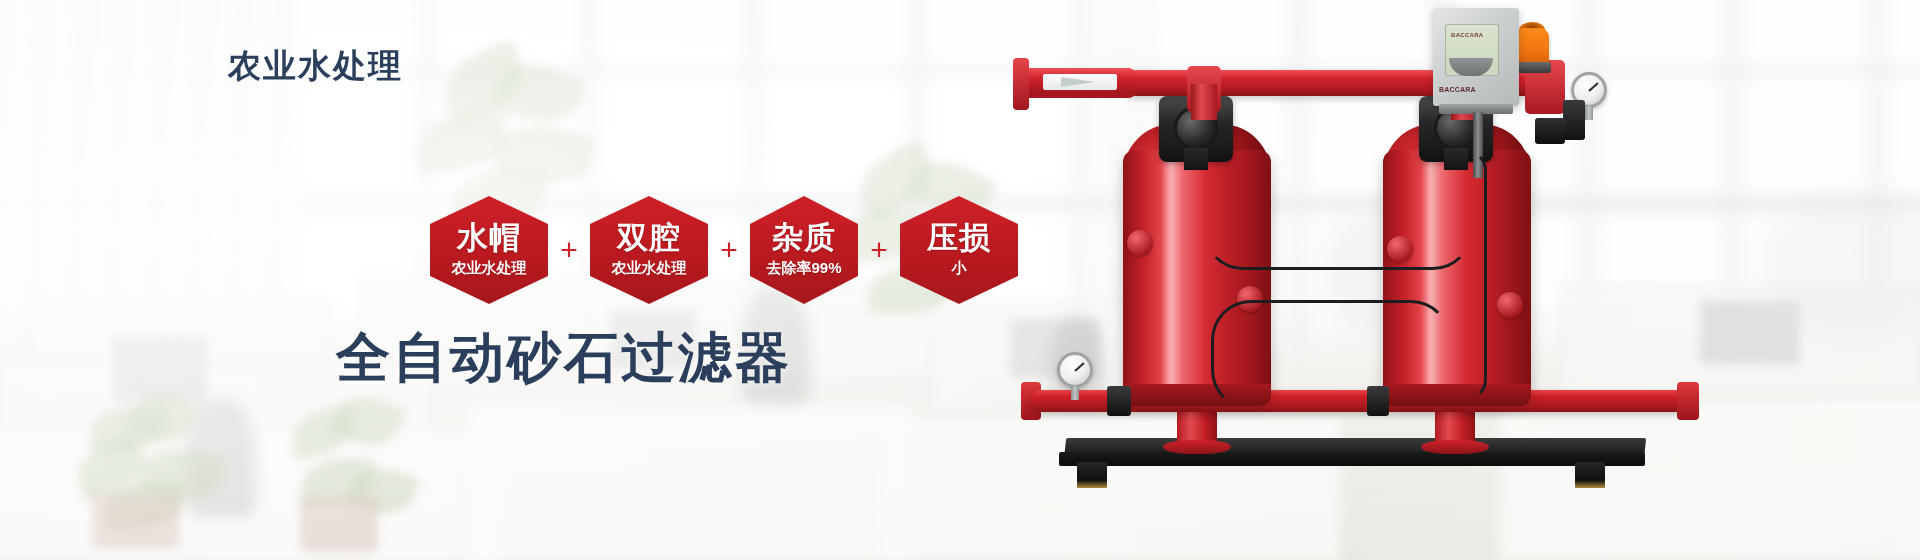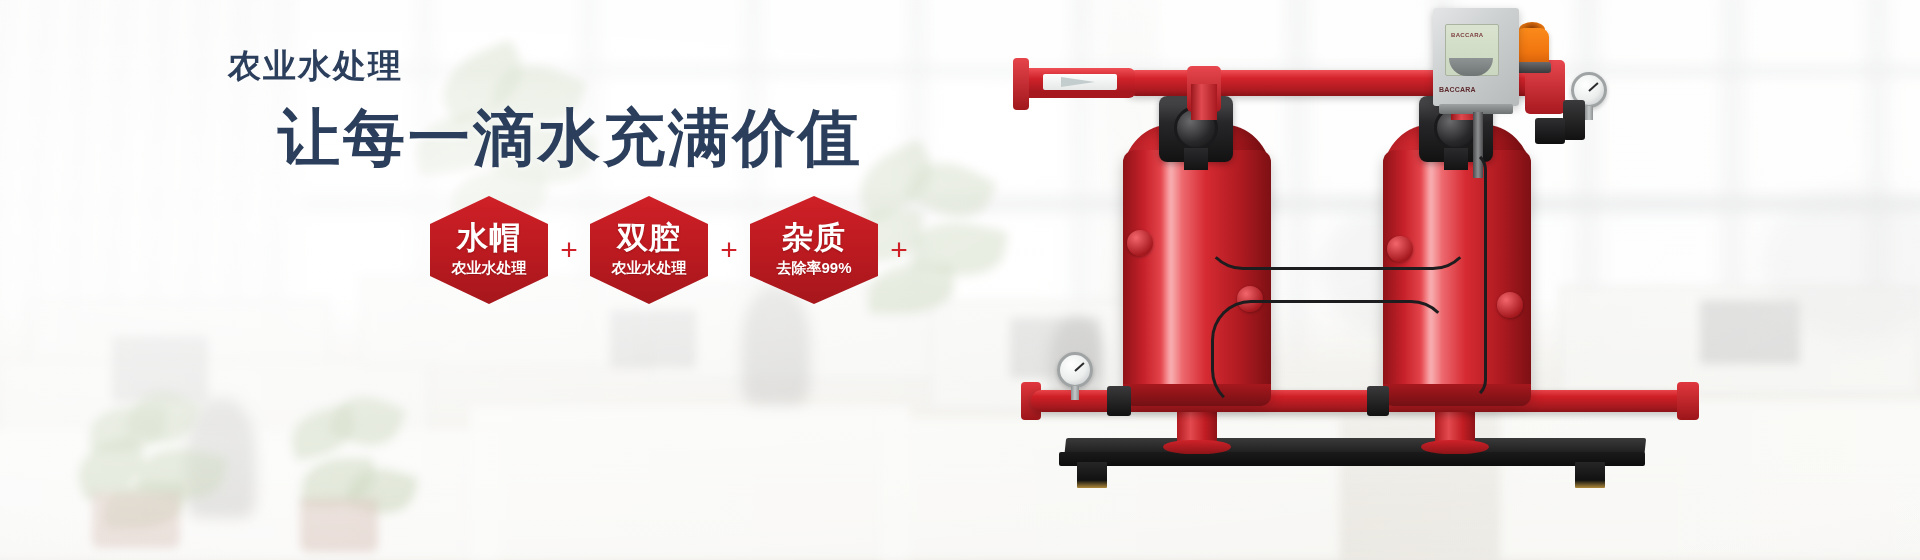--- a/index.html
+++ b/index.html
@@ -541,7 +541,6 @@
   <div class="copy">
     <div class="eyebrow">农业水处理</div>
 
-    <div class="headline">让每一滴水充满价值</div>
 
     <div class="badges">
 

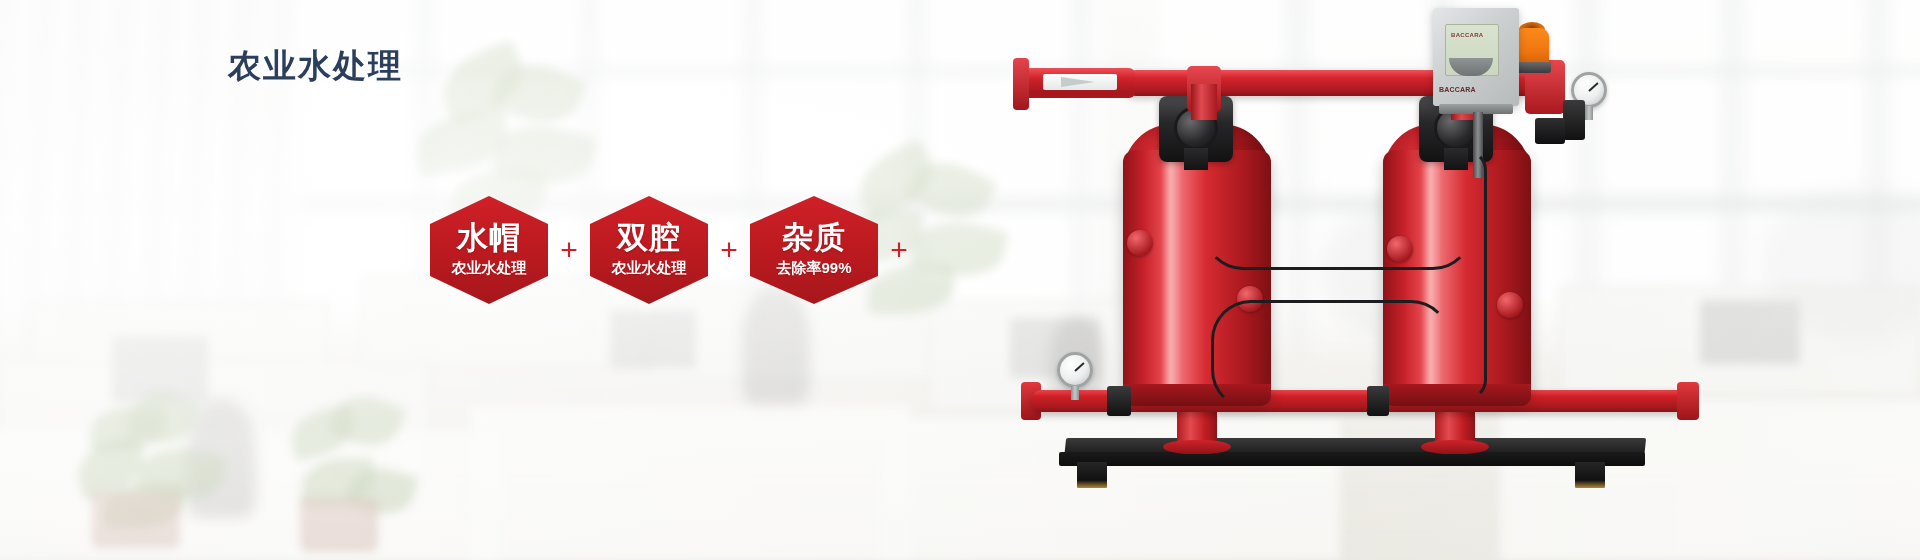--- a/index.html
+++ b/index.html
@@ -203,7 +203,7 @@
     white-space: nowrap;
     text-shadow: 0 1px 1px rgba(110,12,16,0.4);
   }
-  .hex.wide { width: 128px; }
+  .hex.wide { width: 108px; }
   .plus {
     width: 42px;
     text-align: center;

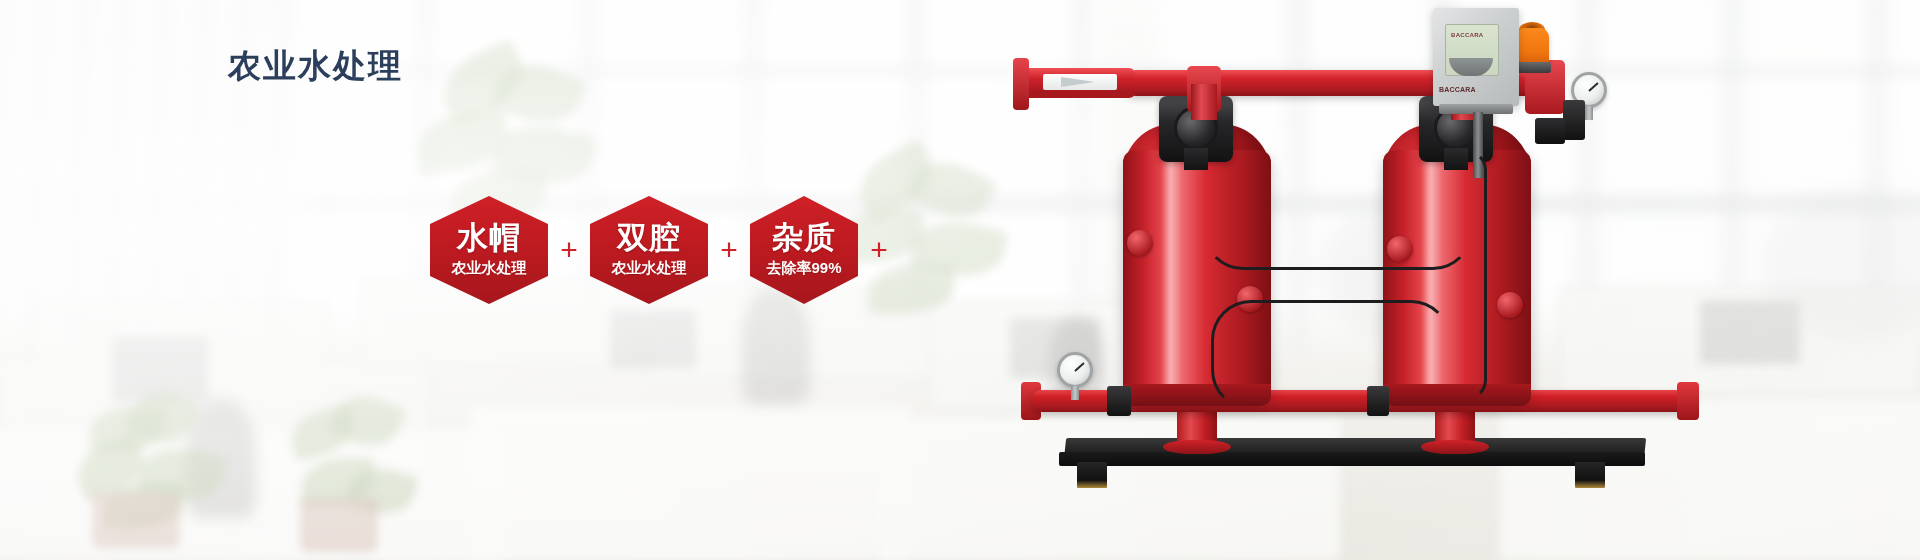--- a/index.html
+++ b/index.html
@@ -565,6 +565,10 @@
 
       <span class="plus">+</span>
 
+      <div class="hex">
+        <span class="hex-main">压损</span>
+        <span class="hex-sub">小</span>
+      </div>
     </div>
 
   </div>

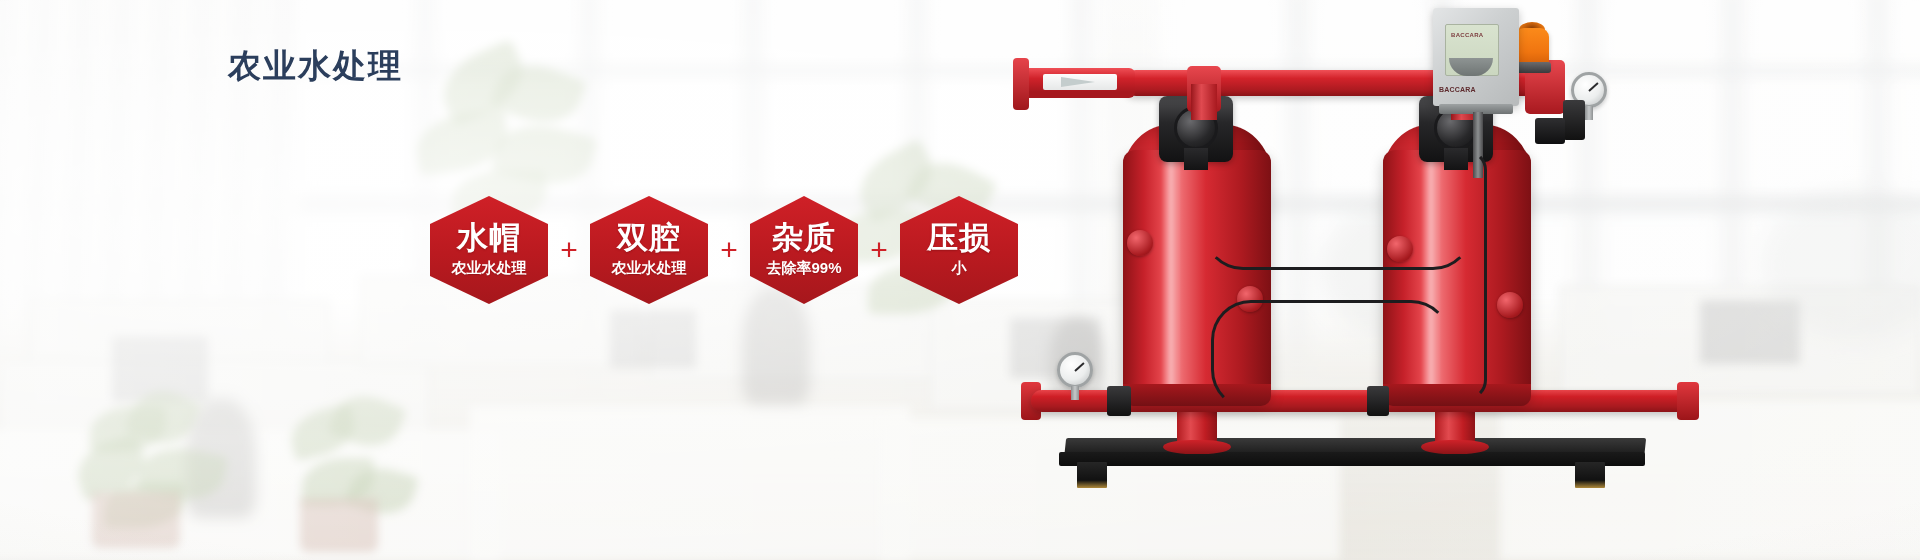--- a/index.html
+++ b/index.html
@@ -571,6 +571,7 @@
       </div>
     </div>
 
+    <div class="subline">全自动砂石过滤器</div>
   </div>
 
   <div class="product">

